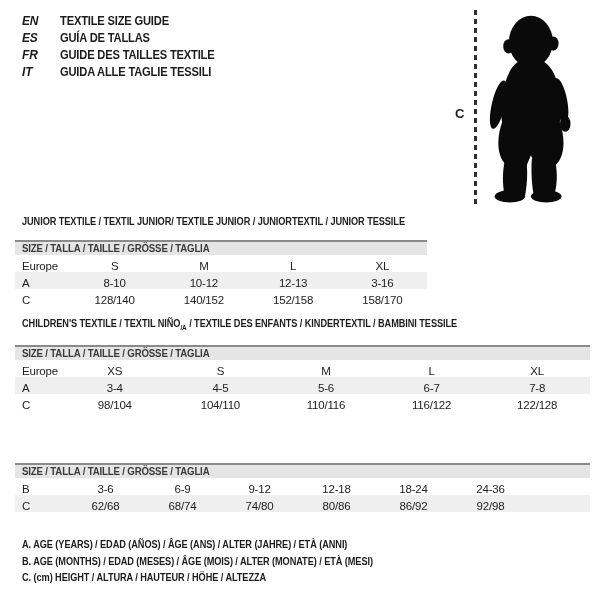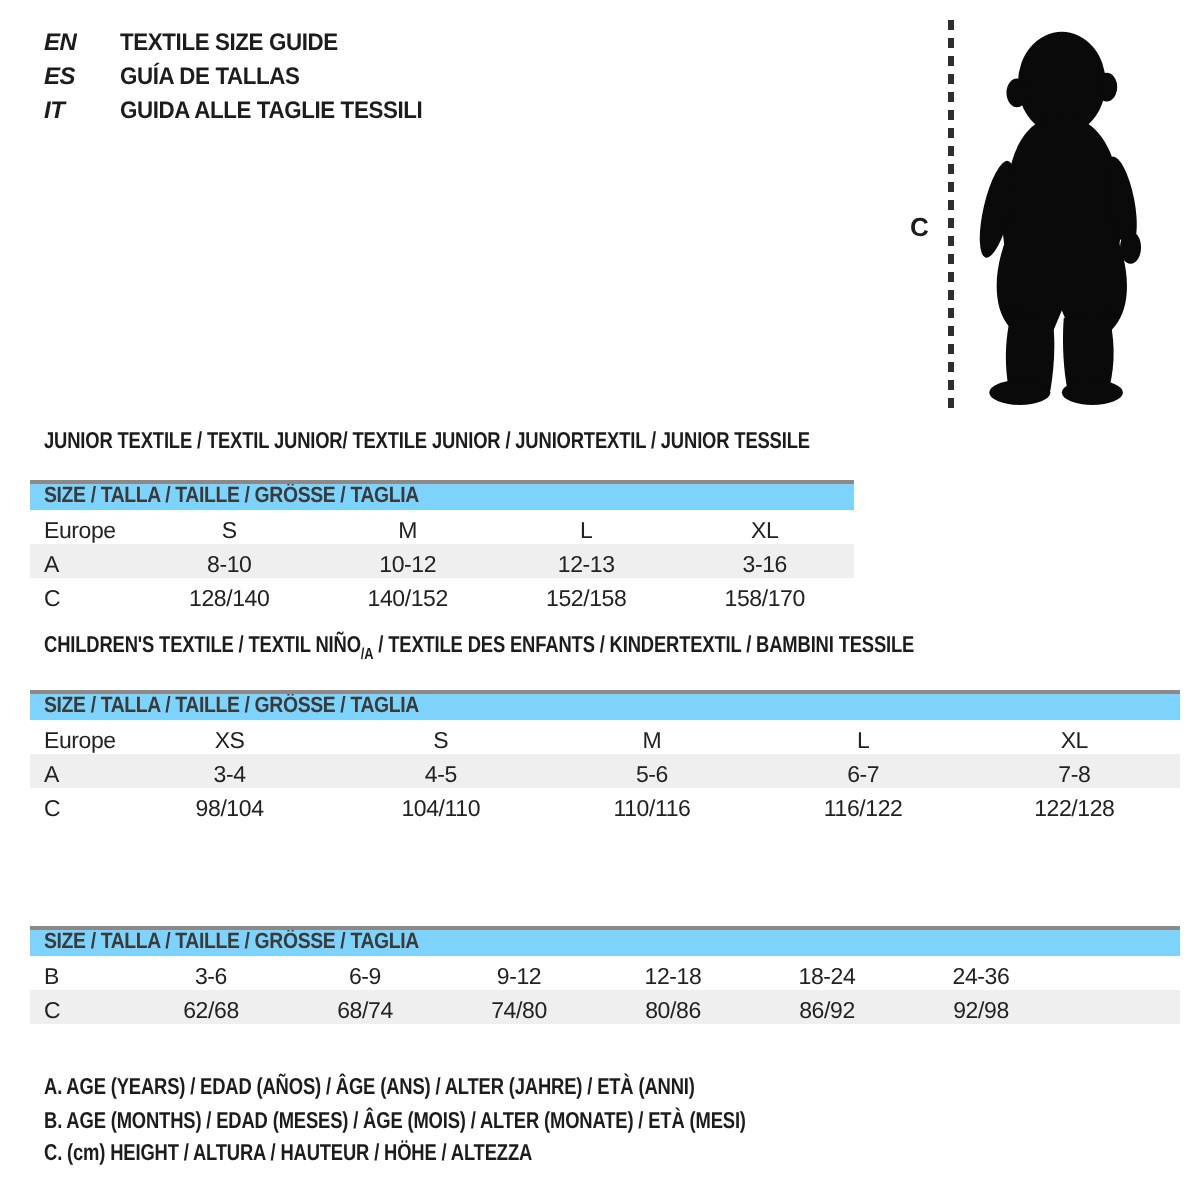--- a/index.html
+++ b/index.html
@@ -54,6 +54,10 @@
     <div class="lang-row">
       <span class="lang-code">ES</span>
       <span class="lang-label">GUÍA DE TALLAS</span>
+    </div>
+    <div class="lang-row">
+      <span class="lang-code">FR</span>
+      <span class="lang-label">GUIDE DES TAILLES TEXTILE</span>
     </div>
     <div class="lang-row">
       <span class="lang-code">IT</span>

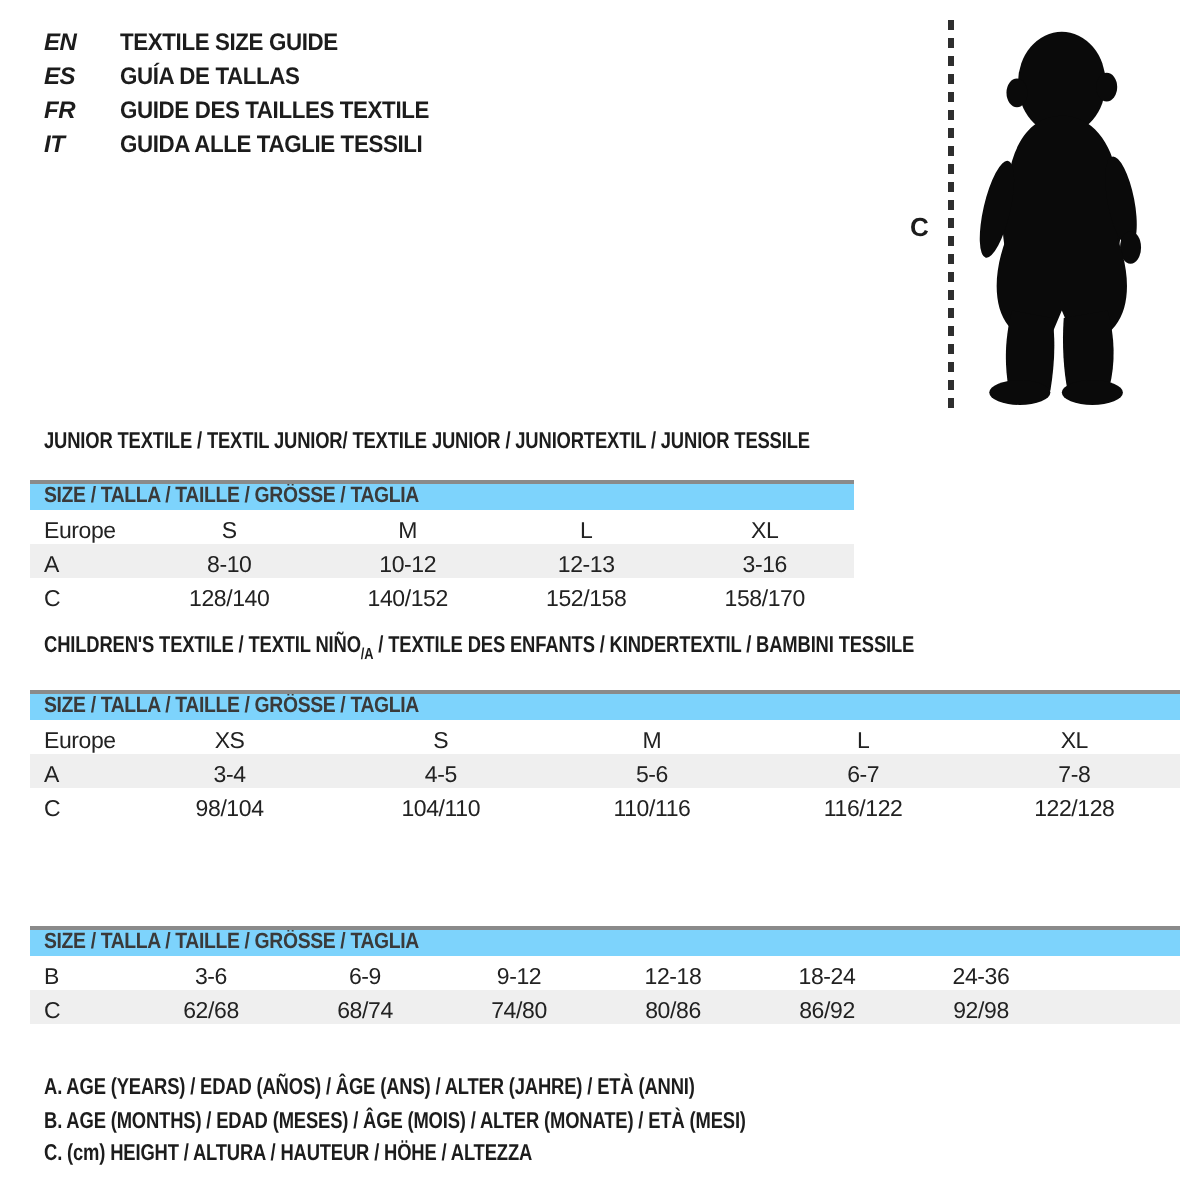--- a/index.html
+++ b/index.html
@@ -22,7 +22,7 @@
 
   
   .size-table{position:absolute;font-size:11.5px;letter-spacing:-0.2px;}
-  .size-bar{background:#7dd3fc;border-top:2px solid #8a8a8a;height:13px;line-height:13px;
+  .size-bar{background:#e5e5e5;border-top:2px solid #8a8a8a;height:13px;line-height:13px;
             padding-left:7px;overflow:hidden;}
   .size-bar span{display:inline-block;font-size:11px;font-weight:bold;color:#3a3a3a;
                  white-space:nowrap;transform:scaleX(0.88);transform-origin:0 50%;}

